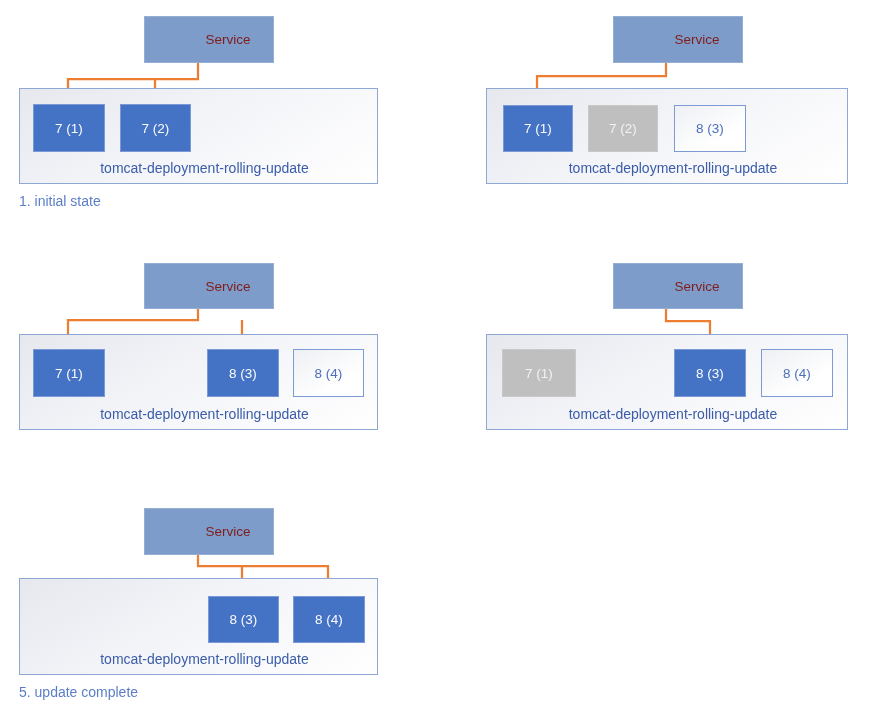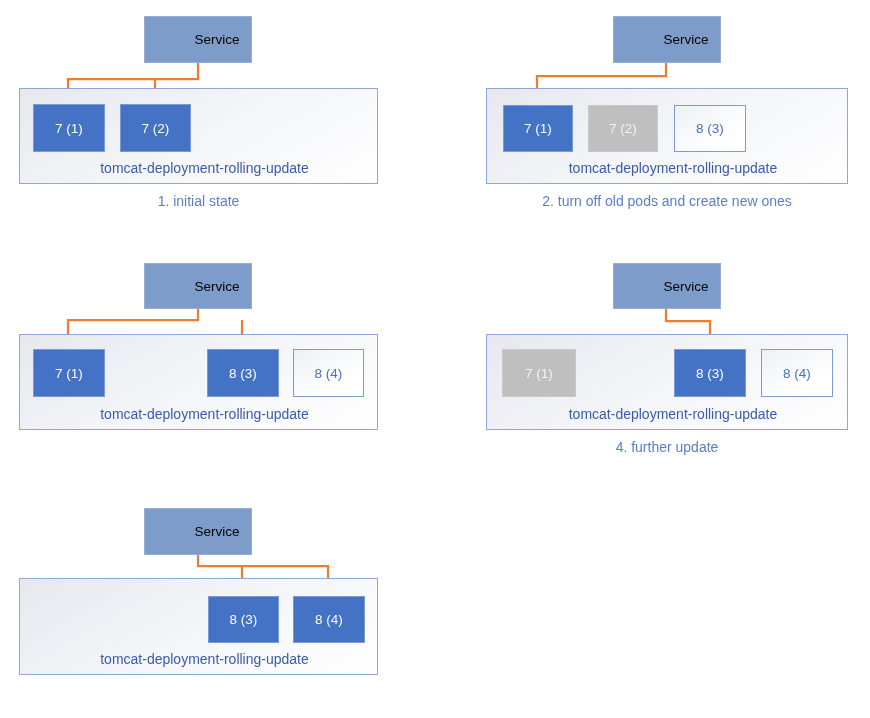--- a/index.html
+++ b/index.html
@@ -8,10 +8,10 @@
   .panel { position:absolute; width:435px; height:238px; }
 
   .service {
-    position:absolute; width:108px; height:47px; box-sizing:border-box;
+    position:absolute; width:130px; height:47px; box-sizing:border-box;
     background:#7E9CC9; border:1px solid #96ADD4;
     display:flex; align-items:center; justify-content:center;
-    color:#000000; font-size:13.5px;padding-left:38px;
+    color:#7f1d1d; font-size:13.5px;padding-left:38px;
   }
   .svc46 { height:46px; }
 

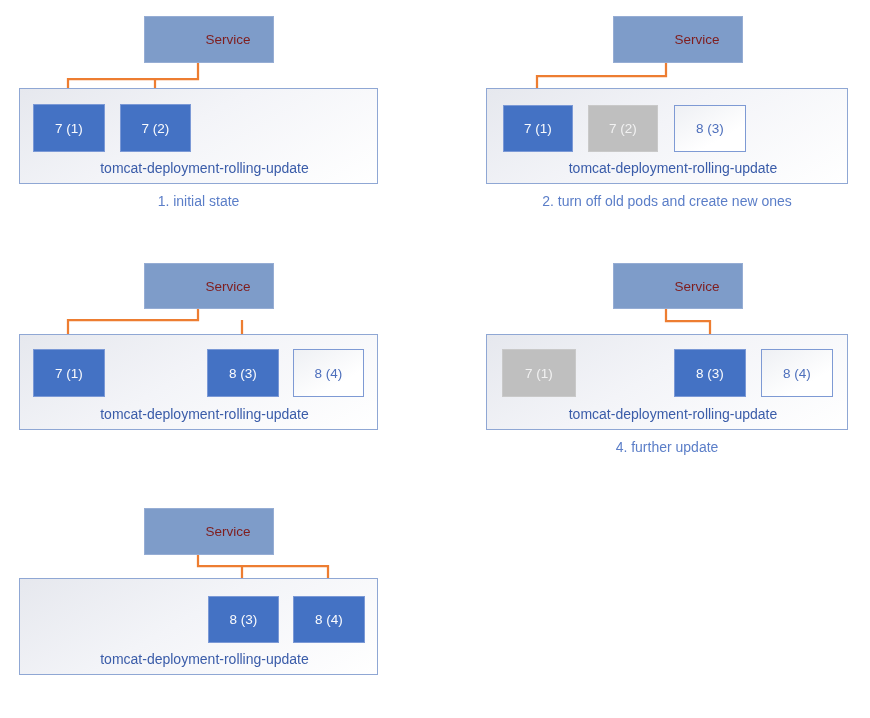--- a/index.html
+++ b/index.html
@@ -39,7 +39,7 @@
   .pod.new    { background:linear-gradient(150deg,#EEF0F4 0%,#FFFFFF 70%); border:1px solid #7E9AD4; color:#4D6FBC; }
 
   .caption {
-    position:absolute; text-align:center;
+    position:absolute; 
     color:#5B7EC8; font-size:14px; white-space:nowrap;
   }
 </style>

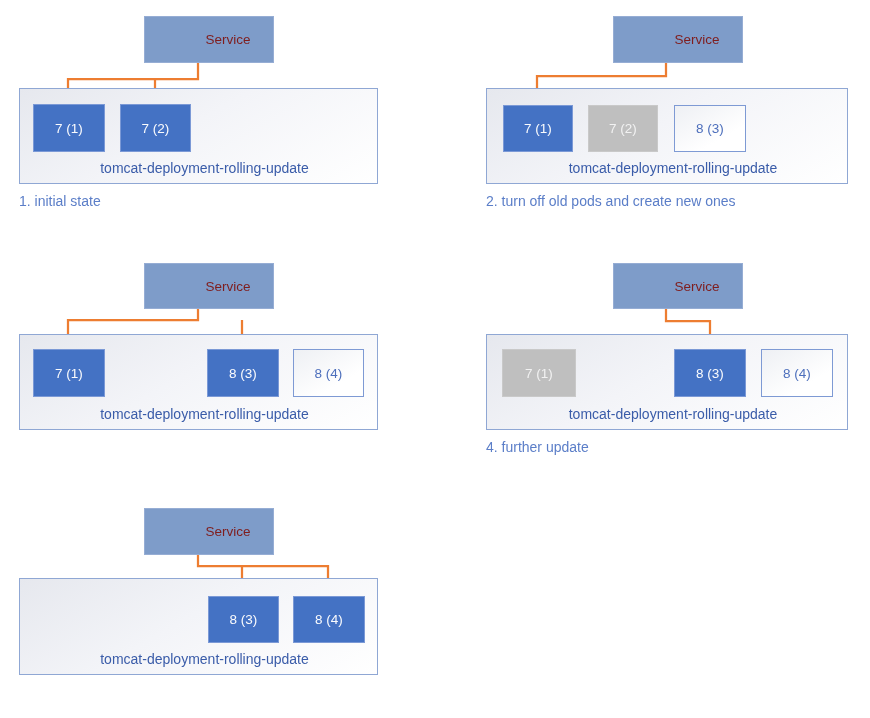--- a/index.html
+++ b/index.html
@@ -90,7 +90,6 @@
       </div>
       <div class="deploy-label">tomcat-deployment-rolling-update</div>
     </div>
-    <div class="caption" style="left:51px;top:193px;width:362px">2. turn off old pods and create new ones</div>
   </div>
 
   <div class="panel" style="left:0;top:240px">

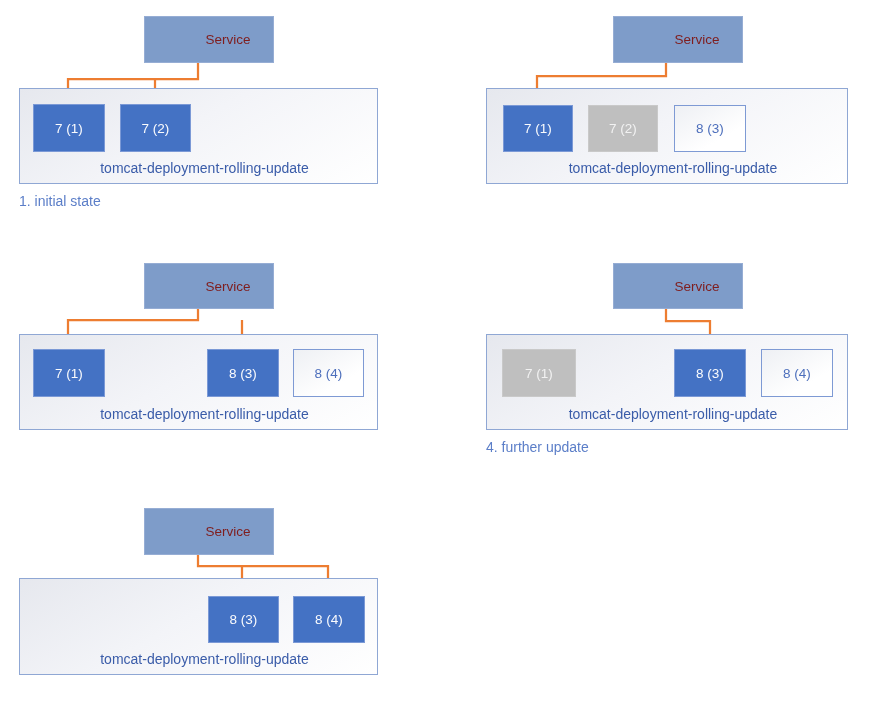--- a/index.html
+++ b/index.html
@@ -136,7 +136,6 @@
       </div>
       <div class="deploy-label">tomcat-deployment-rolling-update</div>
     </div>
-    <div class="caption" style="left:51px;top:199px;width:362px">4. further update</div>
   </div>
 
   <div class="panel" style="left:0;top:480px">

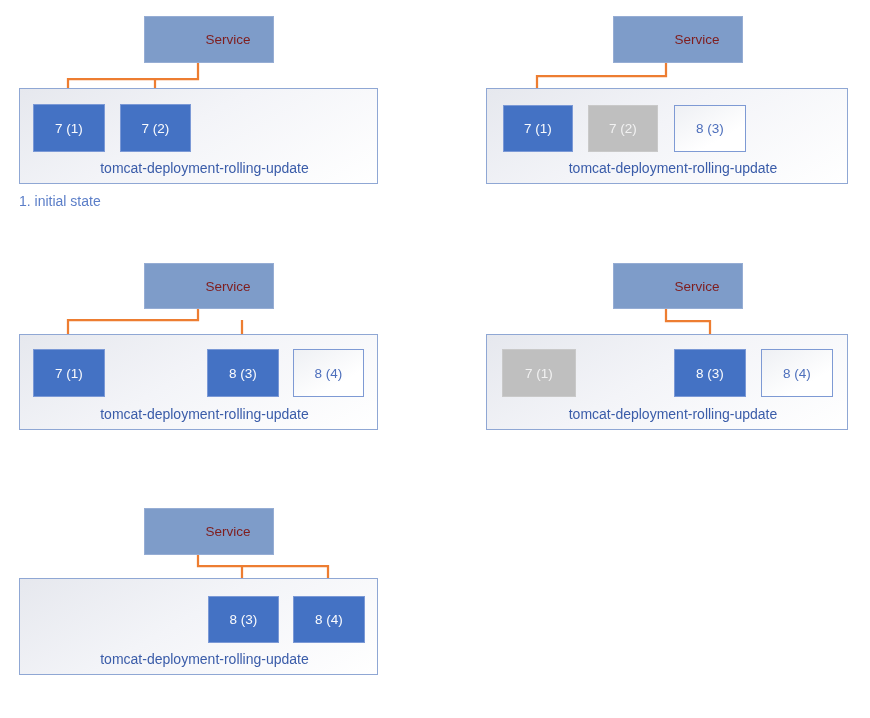--- a/index.html
+++ b/index.html
@@ -157,6 +157,7 @@
       </div>
       <div class="deploy-label">tomcat-deployment-rolling-update</div>
     </div>
+    <div class="caption" style="left:19px;top:204px;width:359px">5. update complete</div>
   </div>
 
 </div>

